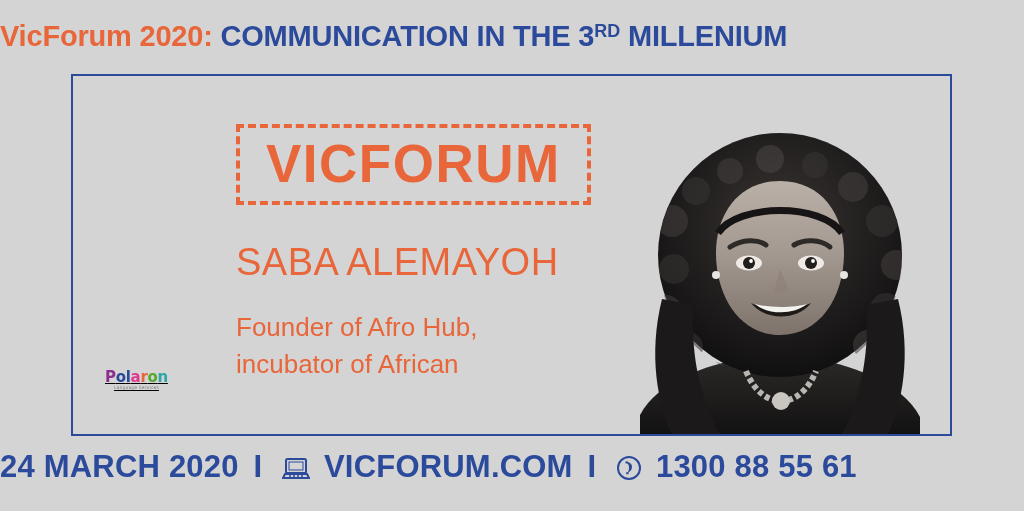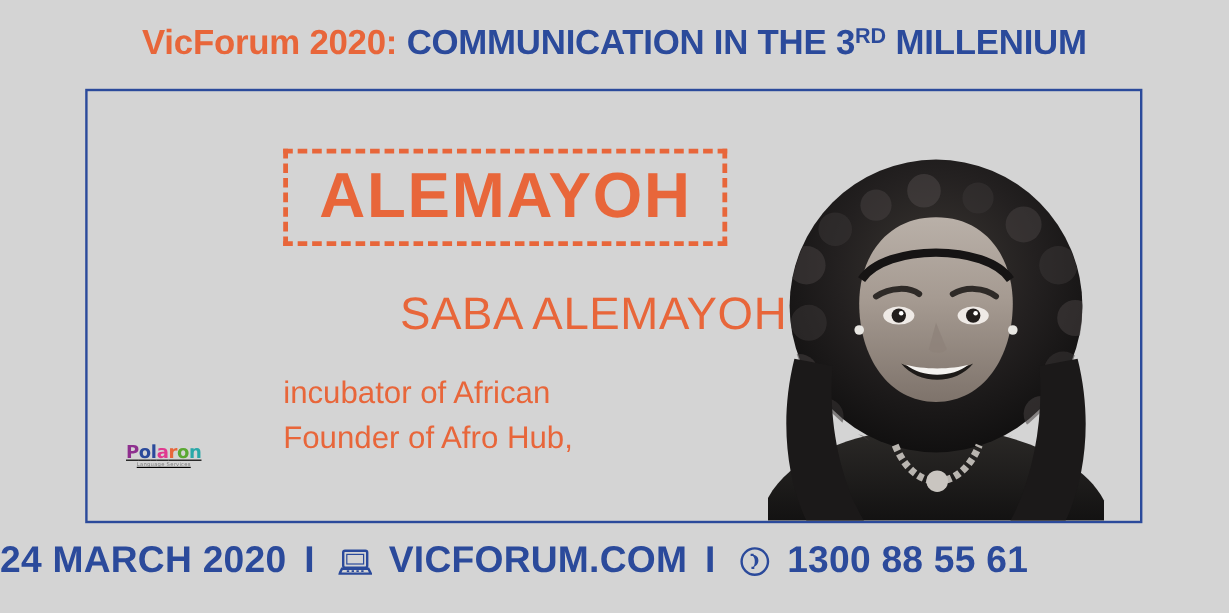--- a/index.html
+++ b/index.html
@@ -27,7 +27,6 @@
     left: 0;
     top: 20px;
     width: 1024px;
-    text-align: center;
     white-space: nowrap;
     font-size: 29px;
     font-weight: bold;

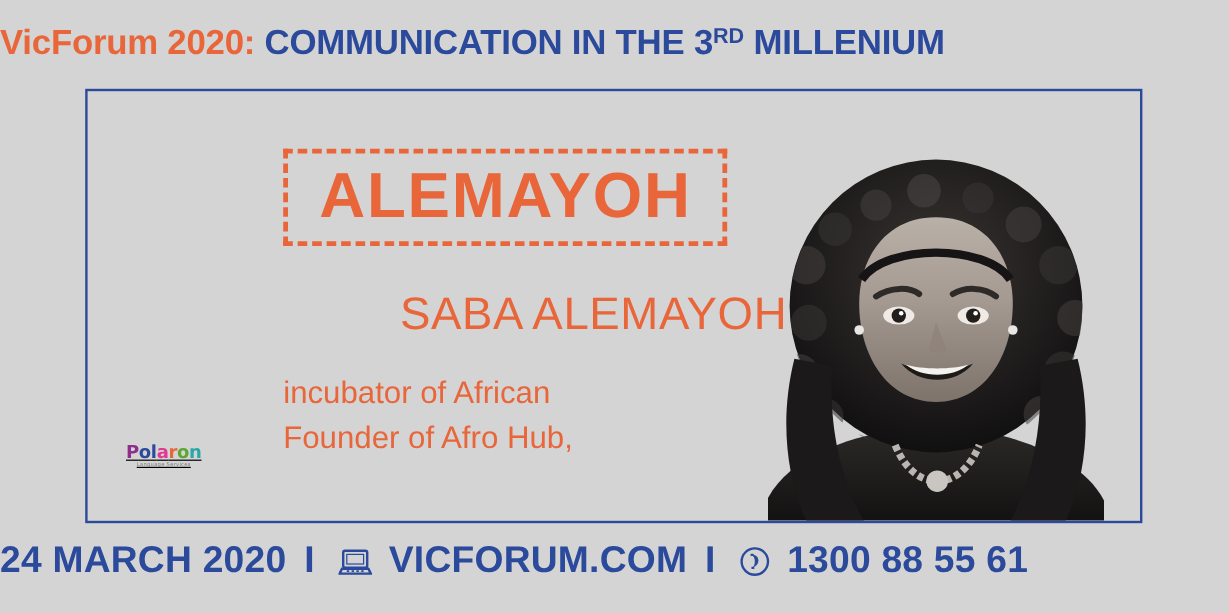--- a/index.html
+++ b/index.html
@@ -255,7 +255,7 @@
     </div>
 
     <div class="content">
-      <div class="speaker-badge">ALEMAYOH</div>
+      <div class="speaker-badge">VICFORUM</div>
       <div class="speaker-name">SABA ALEMAYOH</div>
       <div class="speaker-bio">
         <div>incubator of African</div>

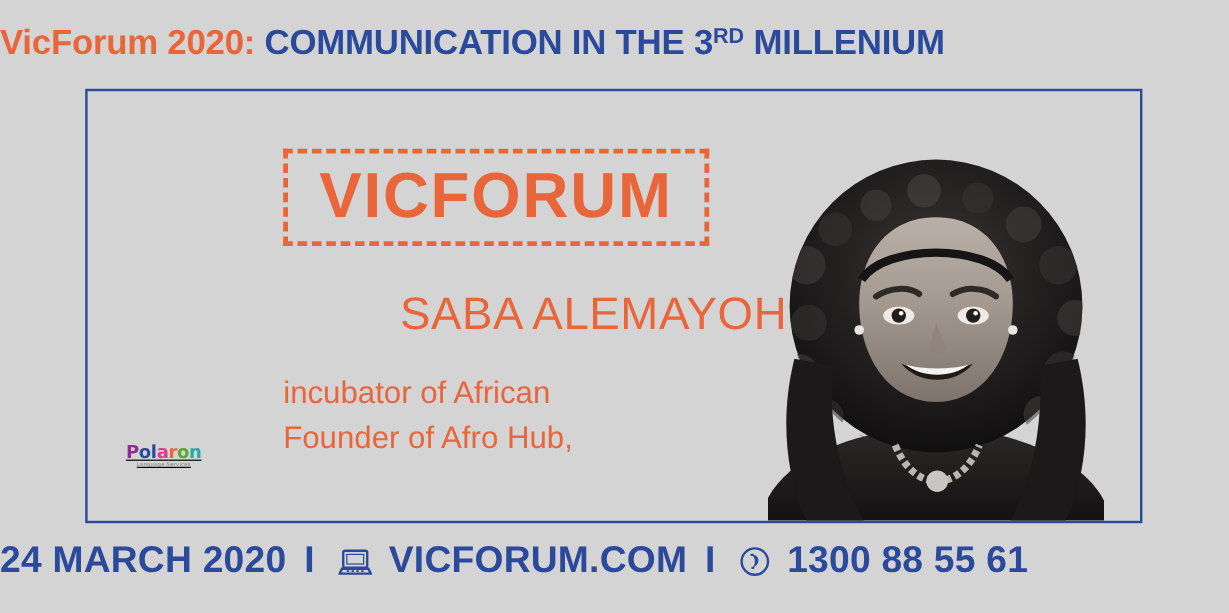--- a/index.html
+++ b/index.html
@@ -87,7 +87,6 @@
     letter-spacing: 0.5px;
     line-height: 1.05;
     white-space: nowrap;
-    text-align: right;
   }
 
   .speaker-bio {

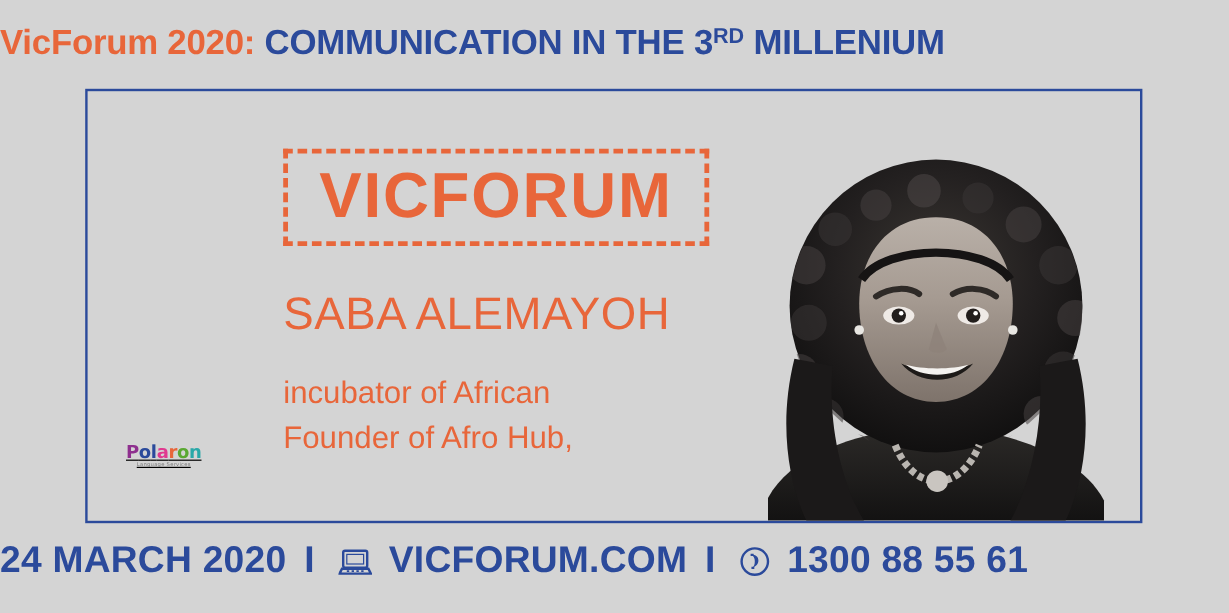--- a/index.html
+++ b/index.html
@@ -257,8 +257,8 @@
       <div class="speaker-badge">VICFORUM</div>
       <div class="speaker-name">SABA ALEMAYOH</div>
       <div class="speaker-bio">
+        <div>Founder of Afro Hub,</div>
         <div>incubator of African</div>
-        <div>Founder of Afro Hub,</div>
       </div>
     </div>
 

